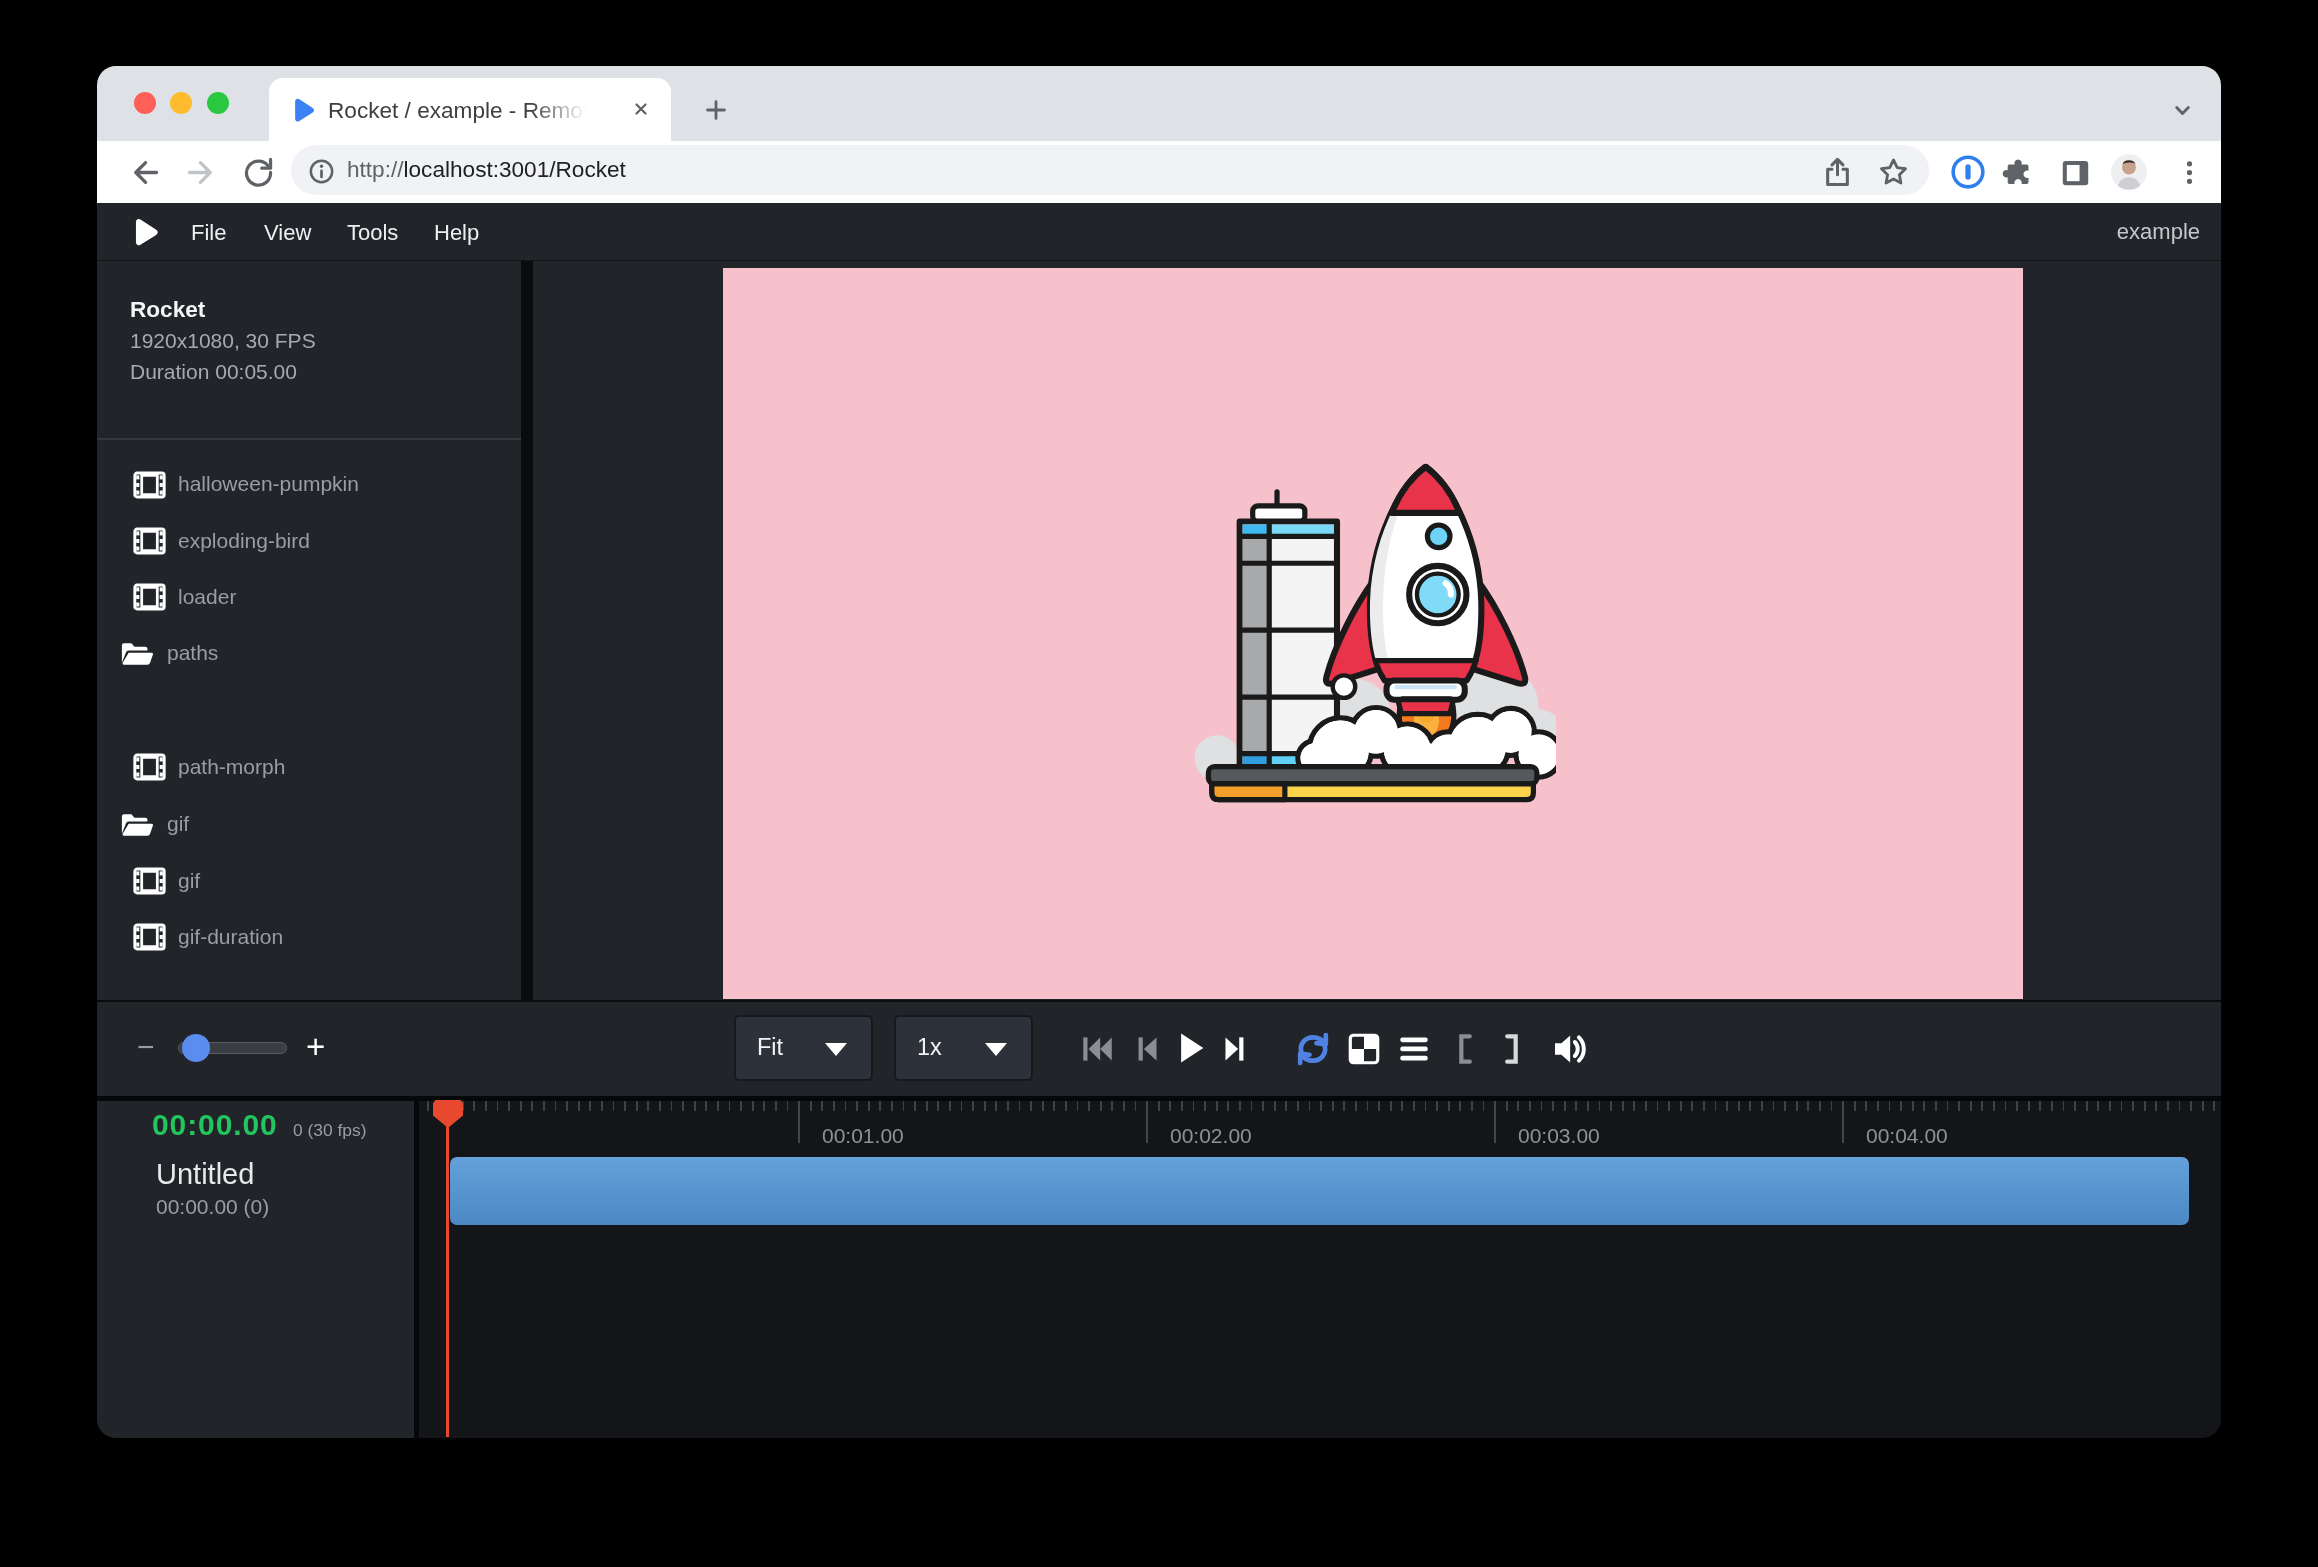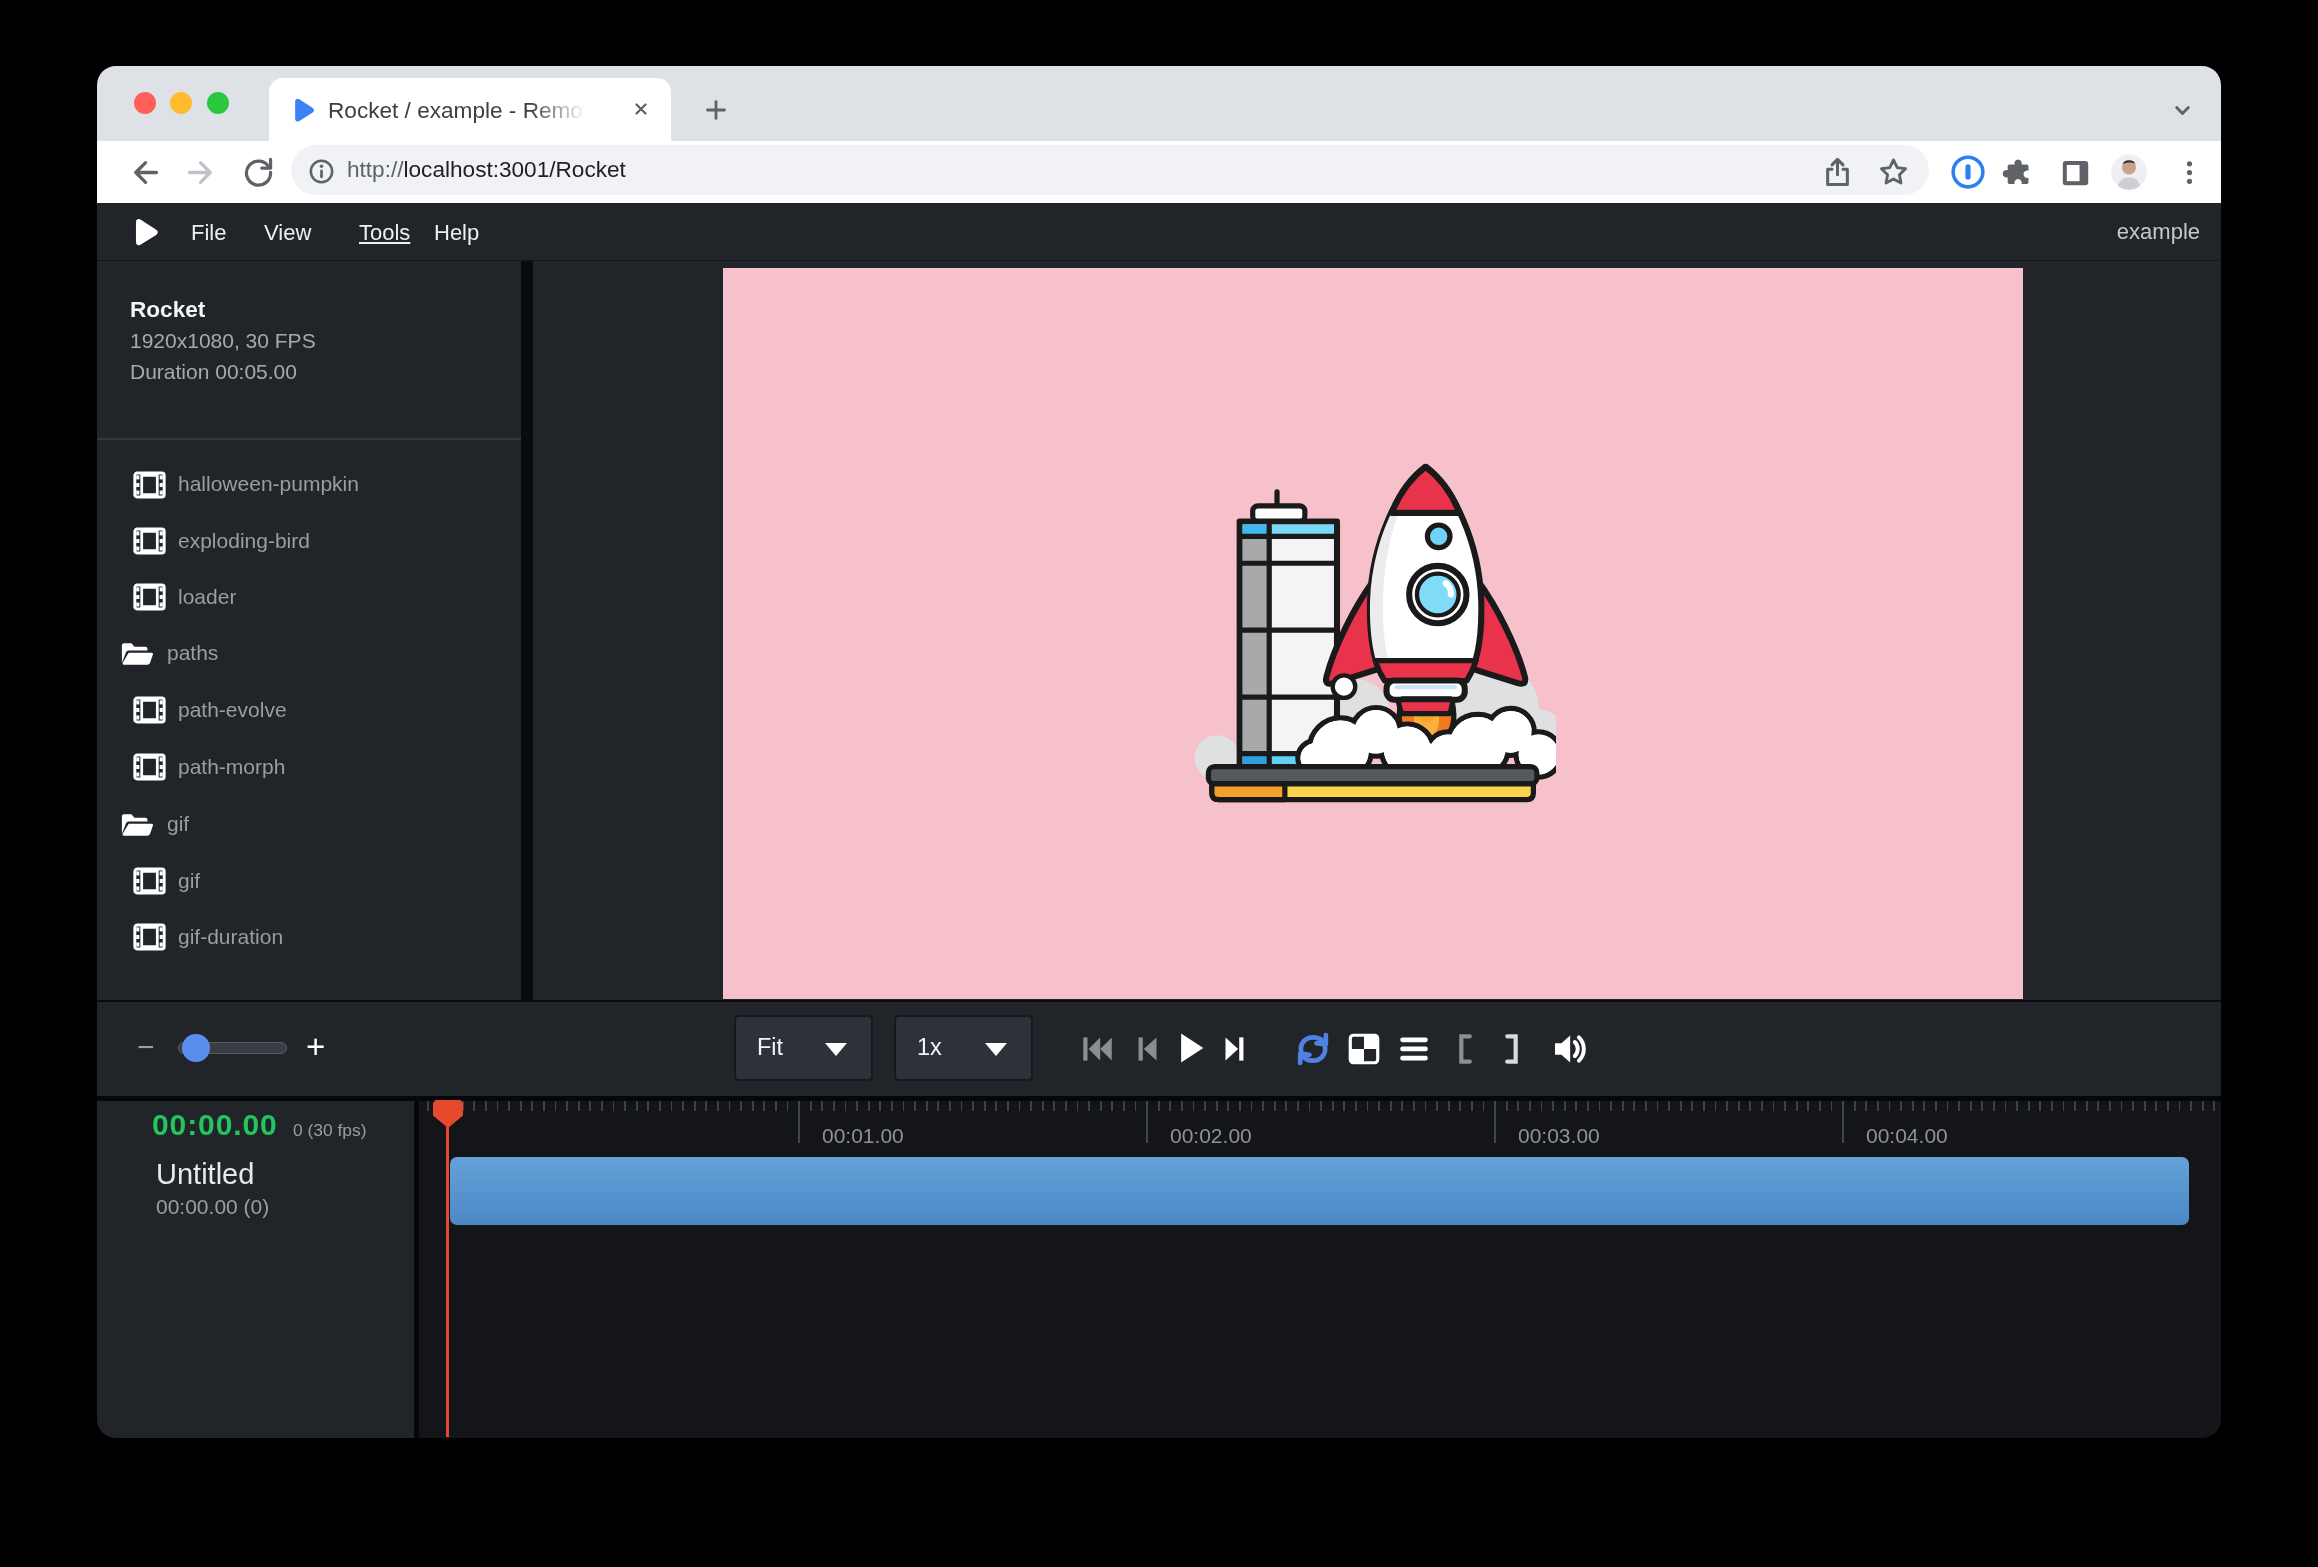--- a/index.html
+++ b/index.html
@@ -153,7 +153,7 @@
   </svg>
   <div class="abs menu-item" style="left:94px;">File</div>
   <div class="abs menu-item" style="left:167px;">View</div>
-  <div class="abs menu-item" style="left:262px;text-decoration:underline;">Tools</div>
+  <div class="abs menu-item" style="left:250px;">Tools</div>
   <div class="abs menu-item" style="left:337px;">Help</div>
   <div class="abs example-label">example</div>
   <div class="abs blackstrip" style="left:0;top:195px;width:2124px;height:7px;"></div>

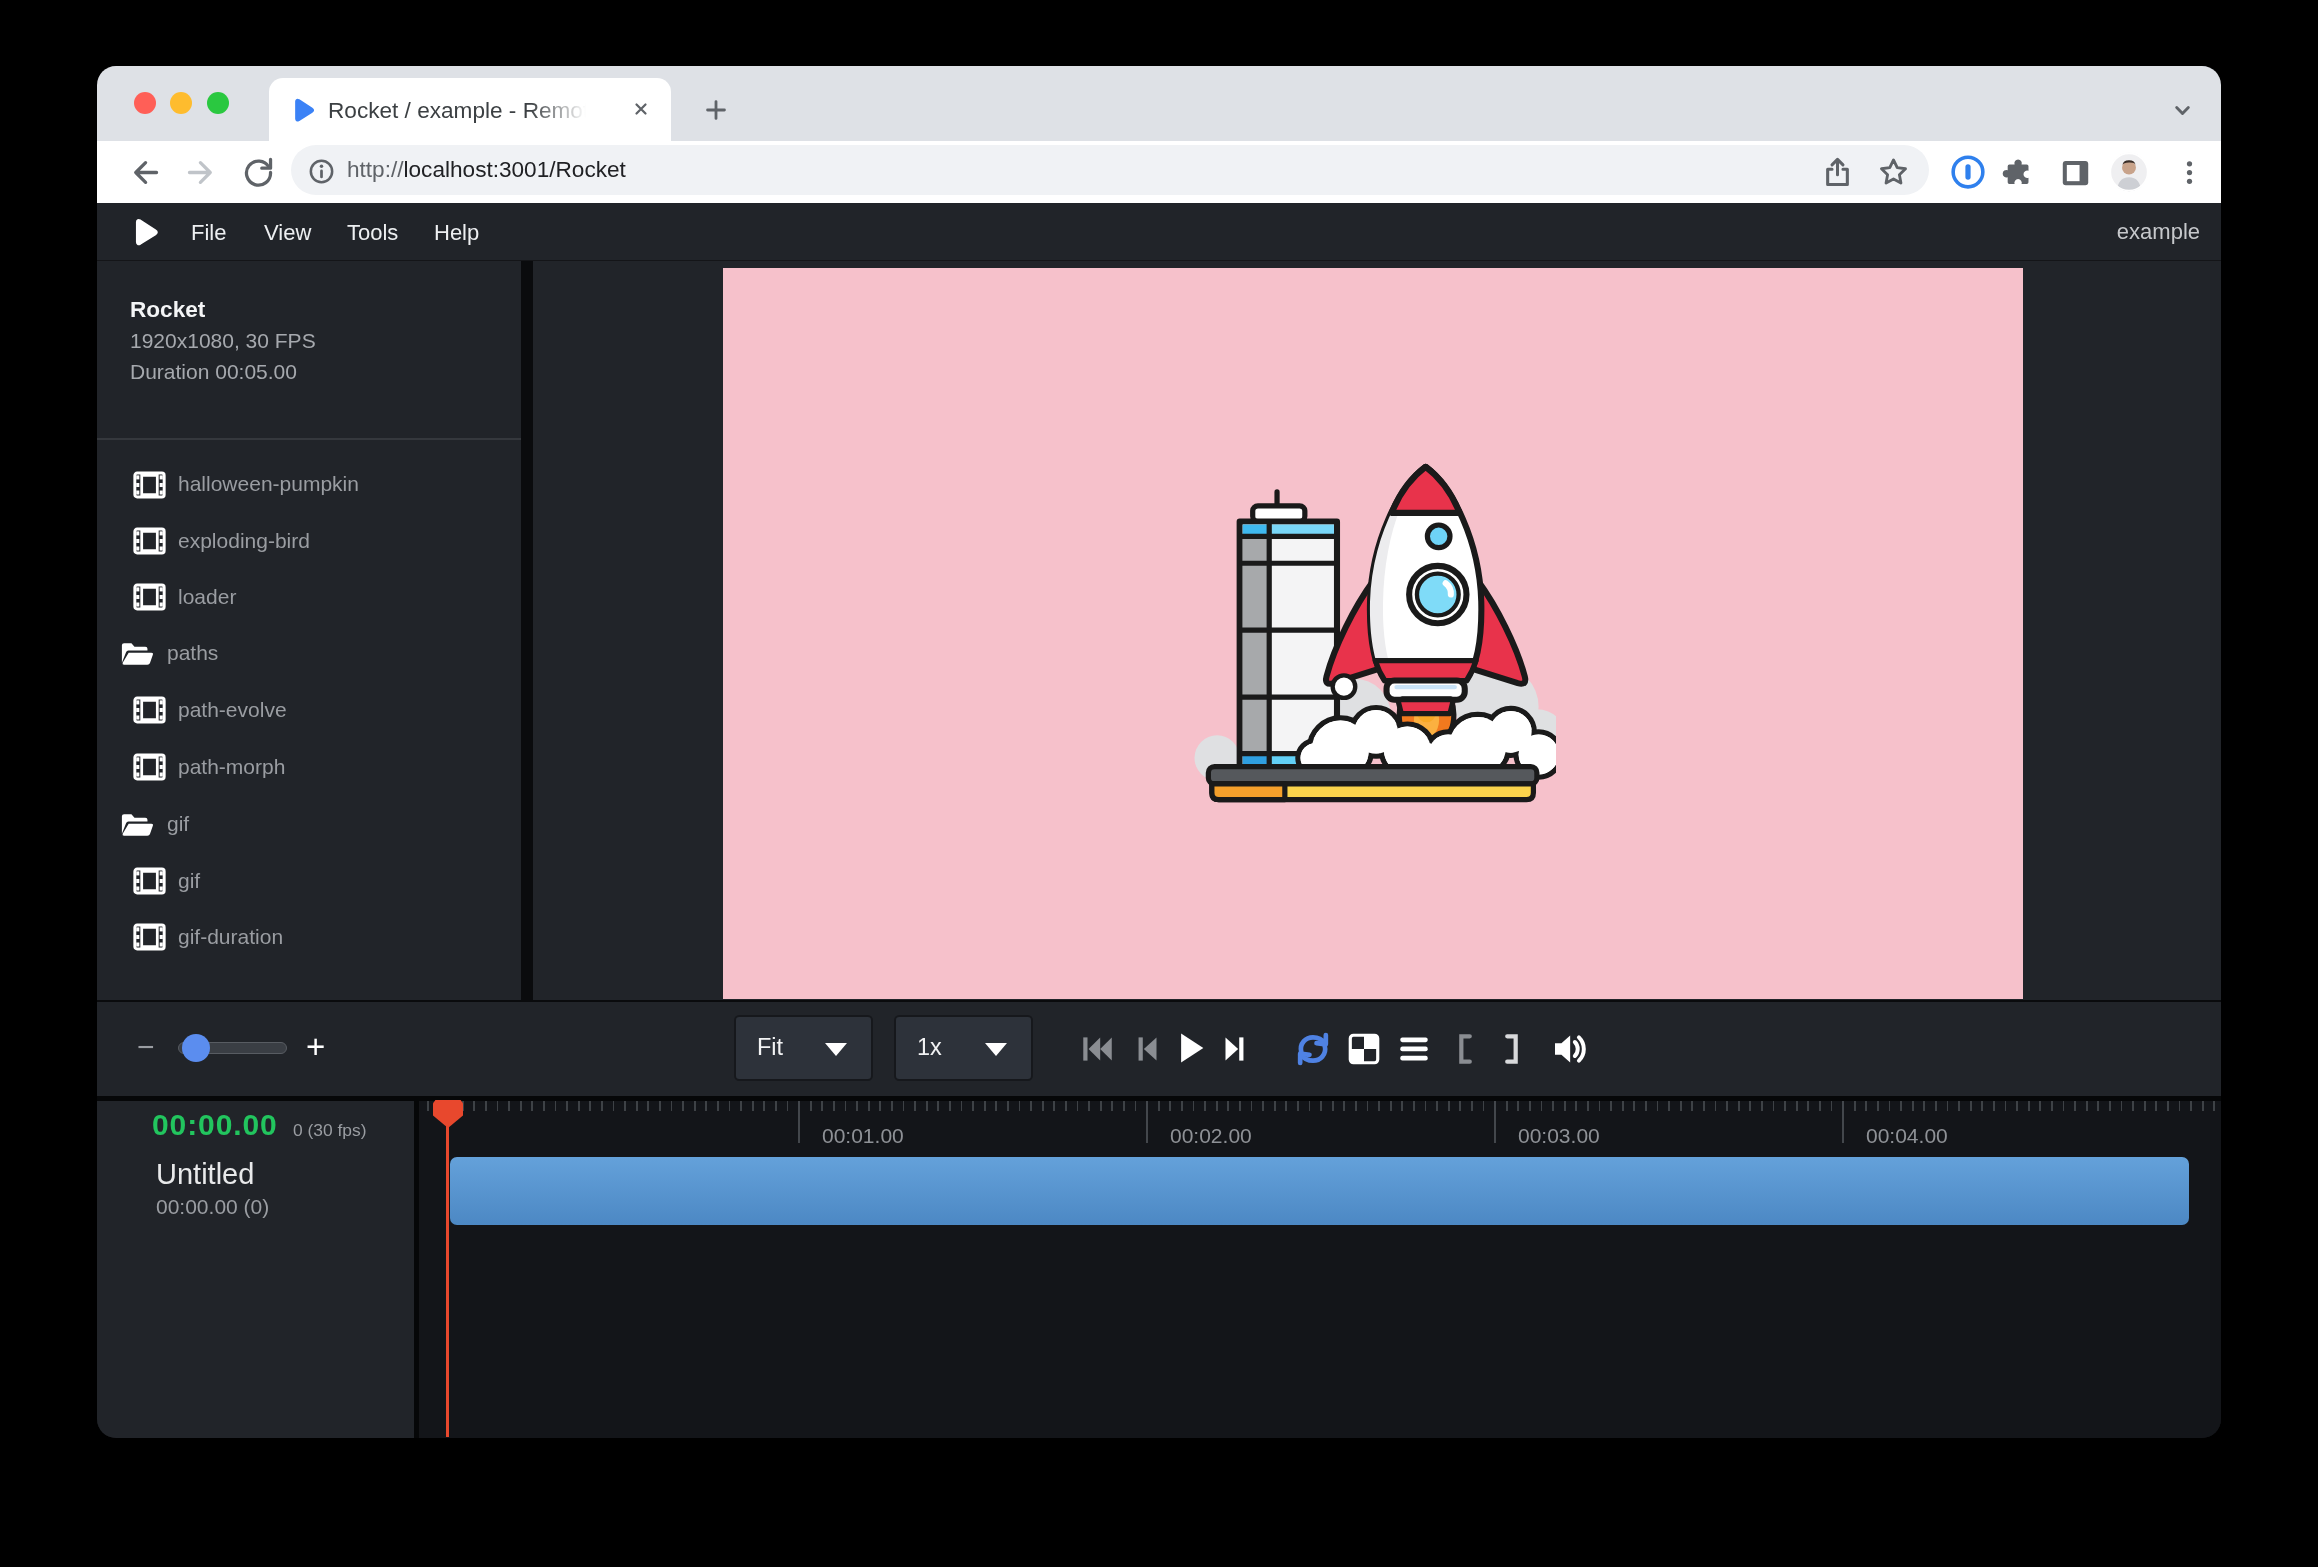--- a/index.html
+++ b/index.html
@@ -220,21 +220,6 @@
           </svg>
       <span class="lbl">paths</span>
     </div>
-    <div class="abs sb-item" style="top:233px;">
-      <svg class="fic" width="33" height="28" viewBox="0 0 36 30">
-            <rect x="2" y="2" width="32" height="26" rx="2.5" fill="none" stroke="#fff" stroke-width="3.2"></rect>
-            <rect x="9.5" y="4.5" width="17" height="21" fill="none" stroke="#fff" stroke-width="3"></rect>
-            <g fill="#fff">
-              <rect x="3.5" y="4.5" width="3.4" height="4.4"></rect>
-              <rect x="3.5" y="12.8" width="3.4" height="4.4"></rect>
-              <rect x="3.5" y="21" width="3.4" height="4.4"></rect>
-              <rect x="29.1" y="4.5" width="3.4" height="4.4"></rect>
-              <rect x="29.1" y="12.8" width="3.4" height="4.4"></rect>
-              <rect x="29.1" y="21" width="3.4" height="4.4"></rect>
-            </g>
-          </svg>
-      <span class="lbl">path-evolve</span>
-    </div>
     <div class="abs sb-item" style="top:290px;">
       <svg class="fic" width="33" height="28" viewBox="0 0 36 30">
             <rect x="2" y="2" width="32" height="26" rx="2.5" fill="none" stroke="#fff" stroke-width="3.2"></rect>

